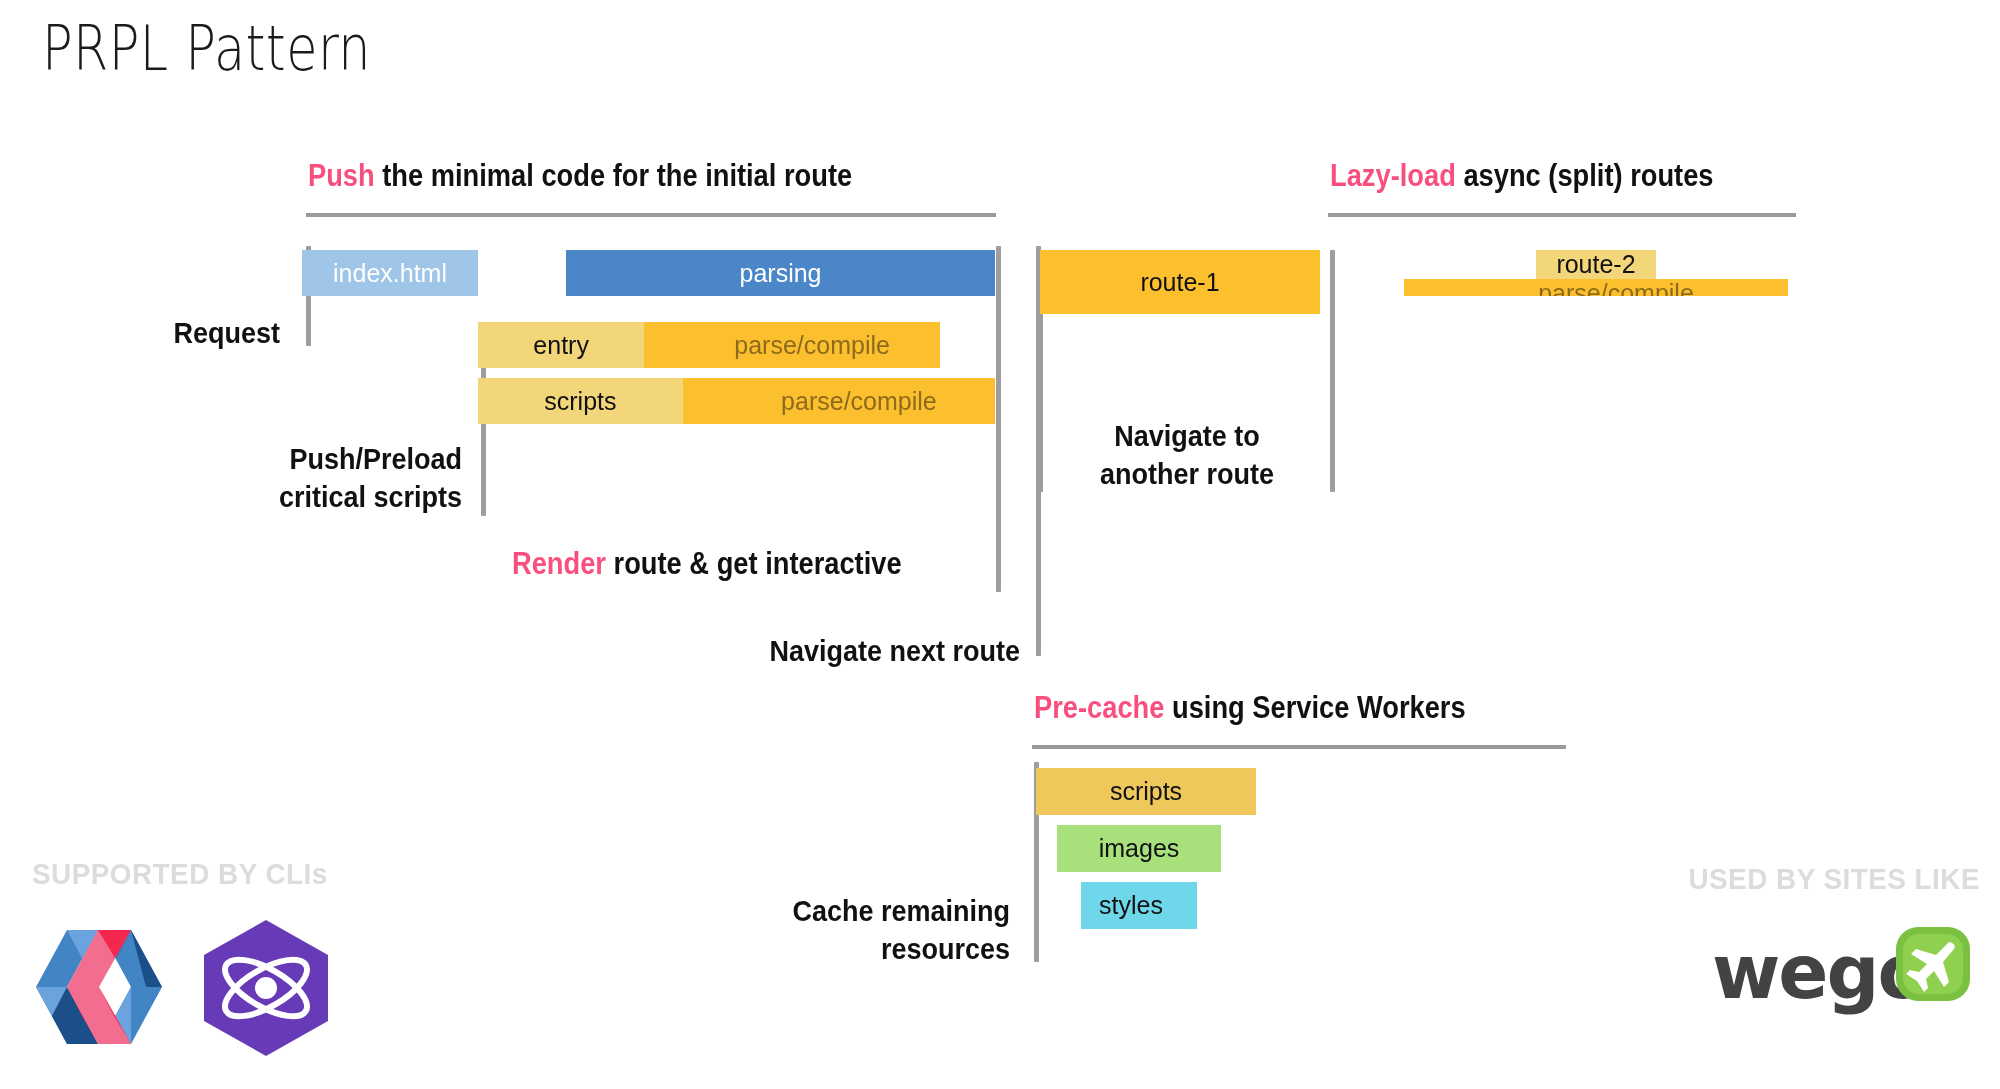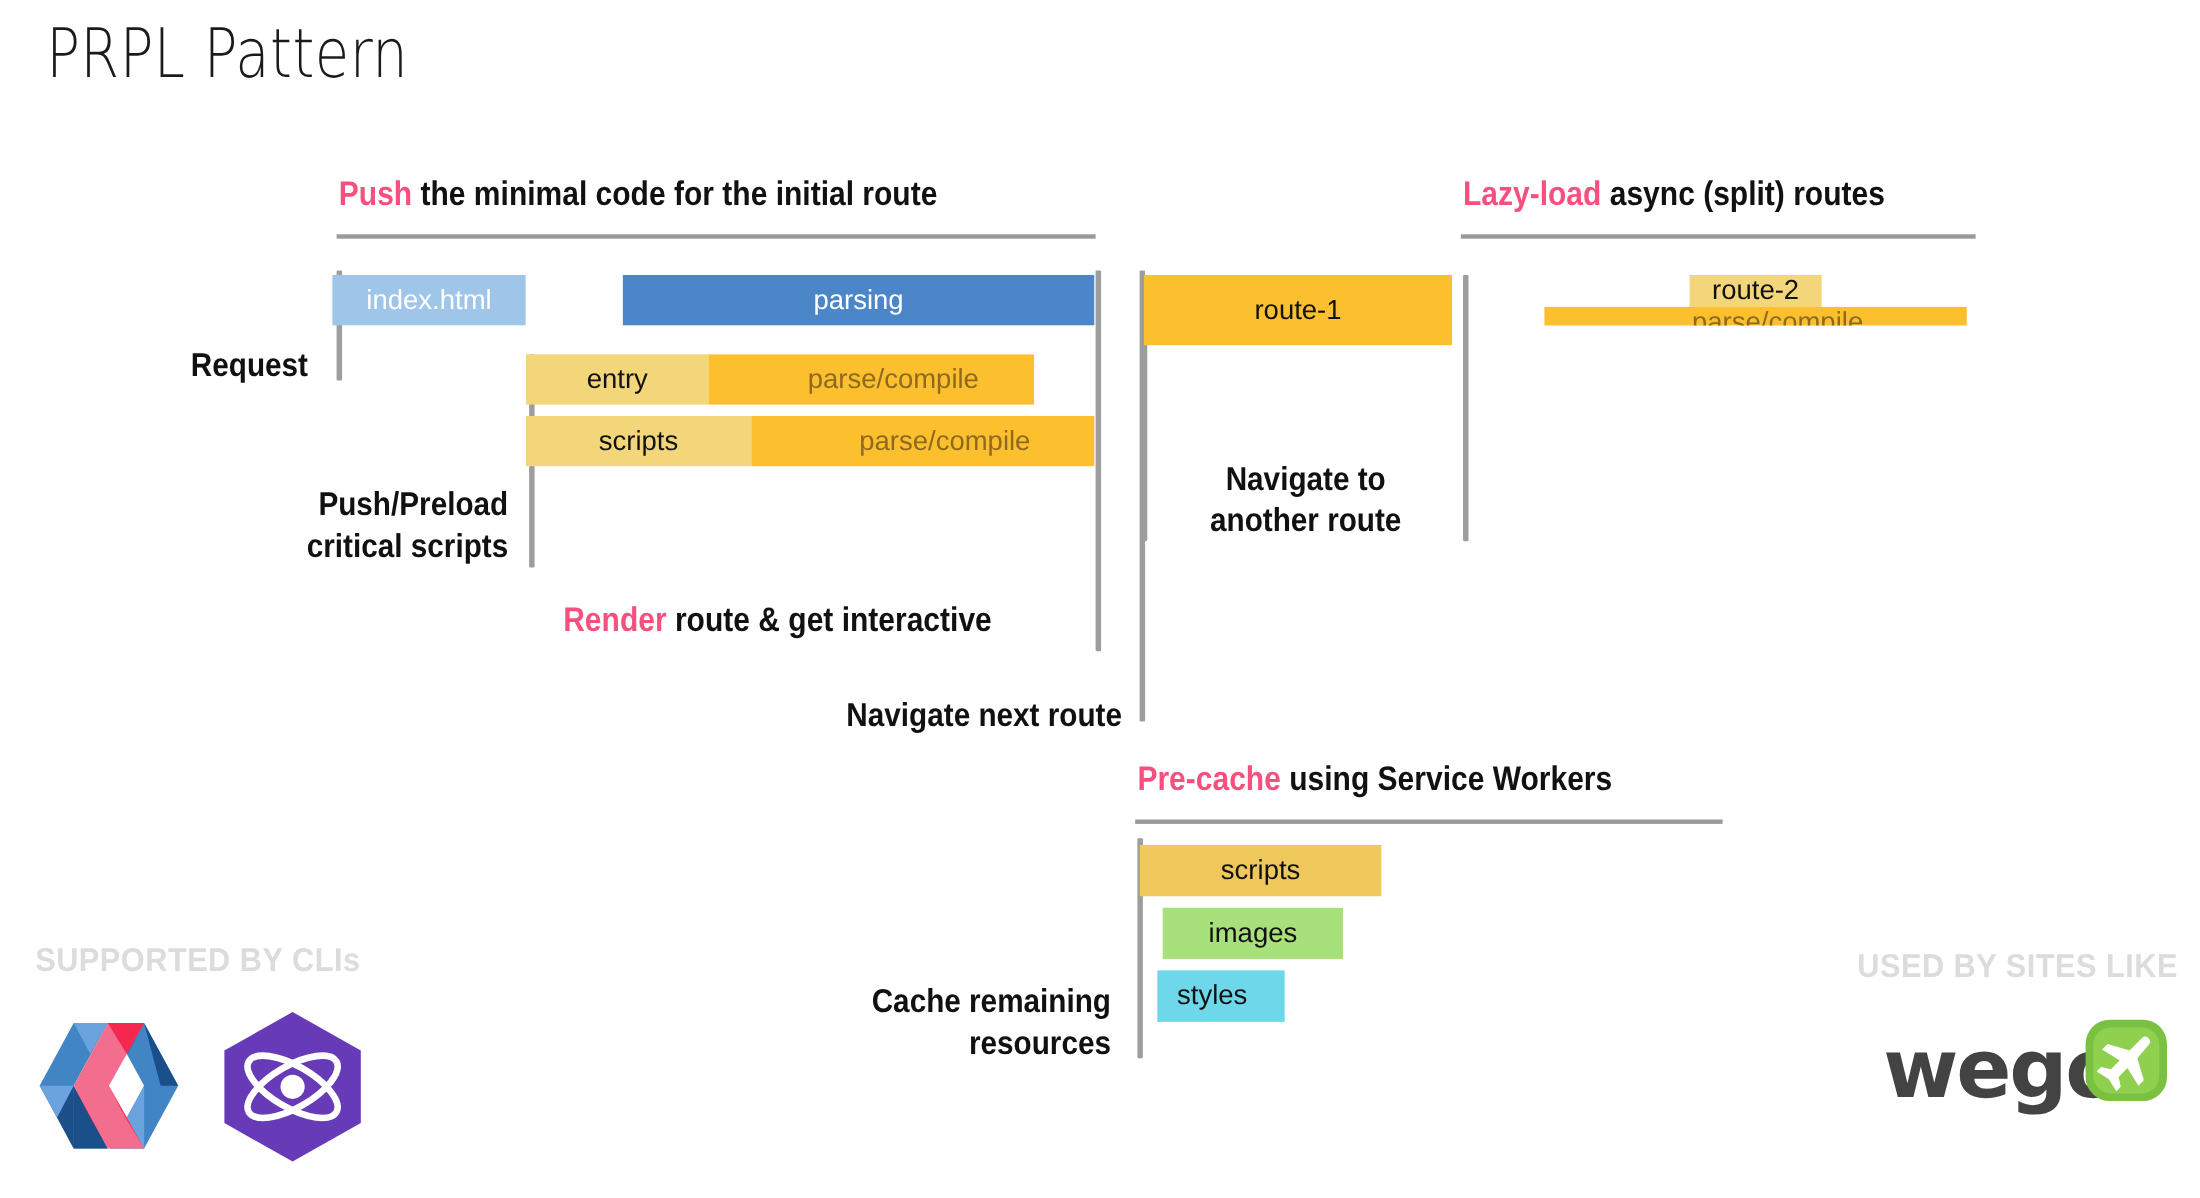--- a/index.html
+++ b/index.html
@@ -190,7 +190,7 @@
     <div class="seg label-dark" style="width:164px; background:#a8e07c;">images</div>
   </div>
 
-  <div class="bar" style="left:1052px; top:882px; width:116px; height:47px;">
+  <div class="bar" style="left:1081px; top:882px; width:116px; height:47px;">
     <div class="seg label-dark" style="width:116px; background:#6fd7ea; justify-content:flex-start; padding-left:18px; box-sizing:border-box;">styles</div>
   </div>
 

